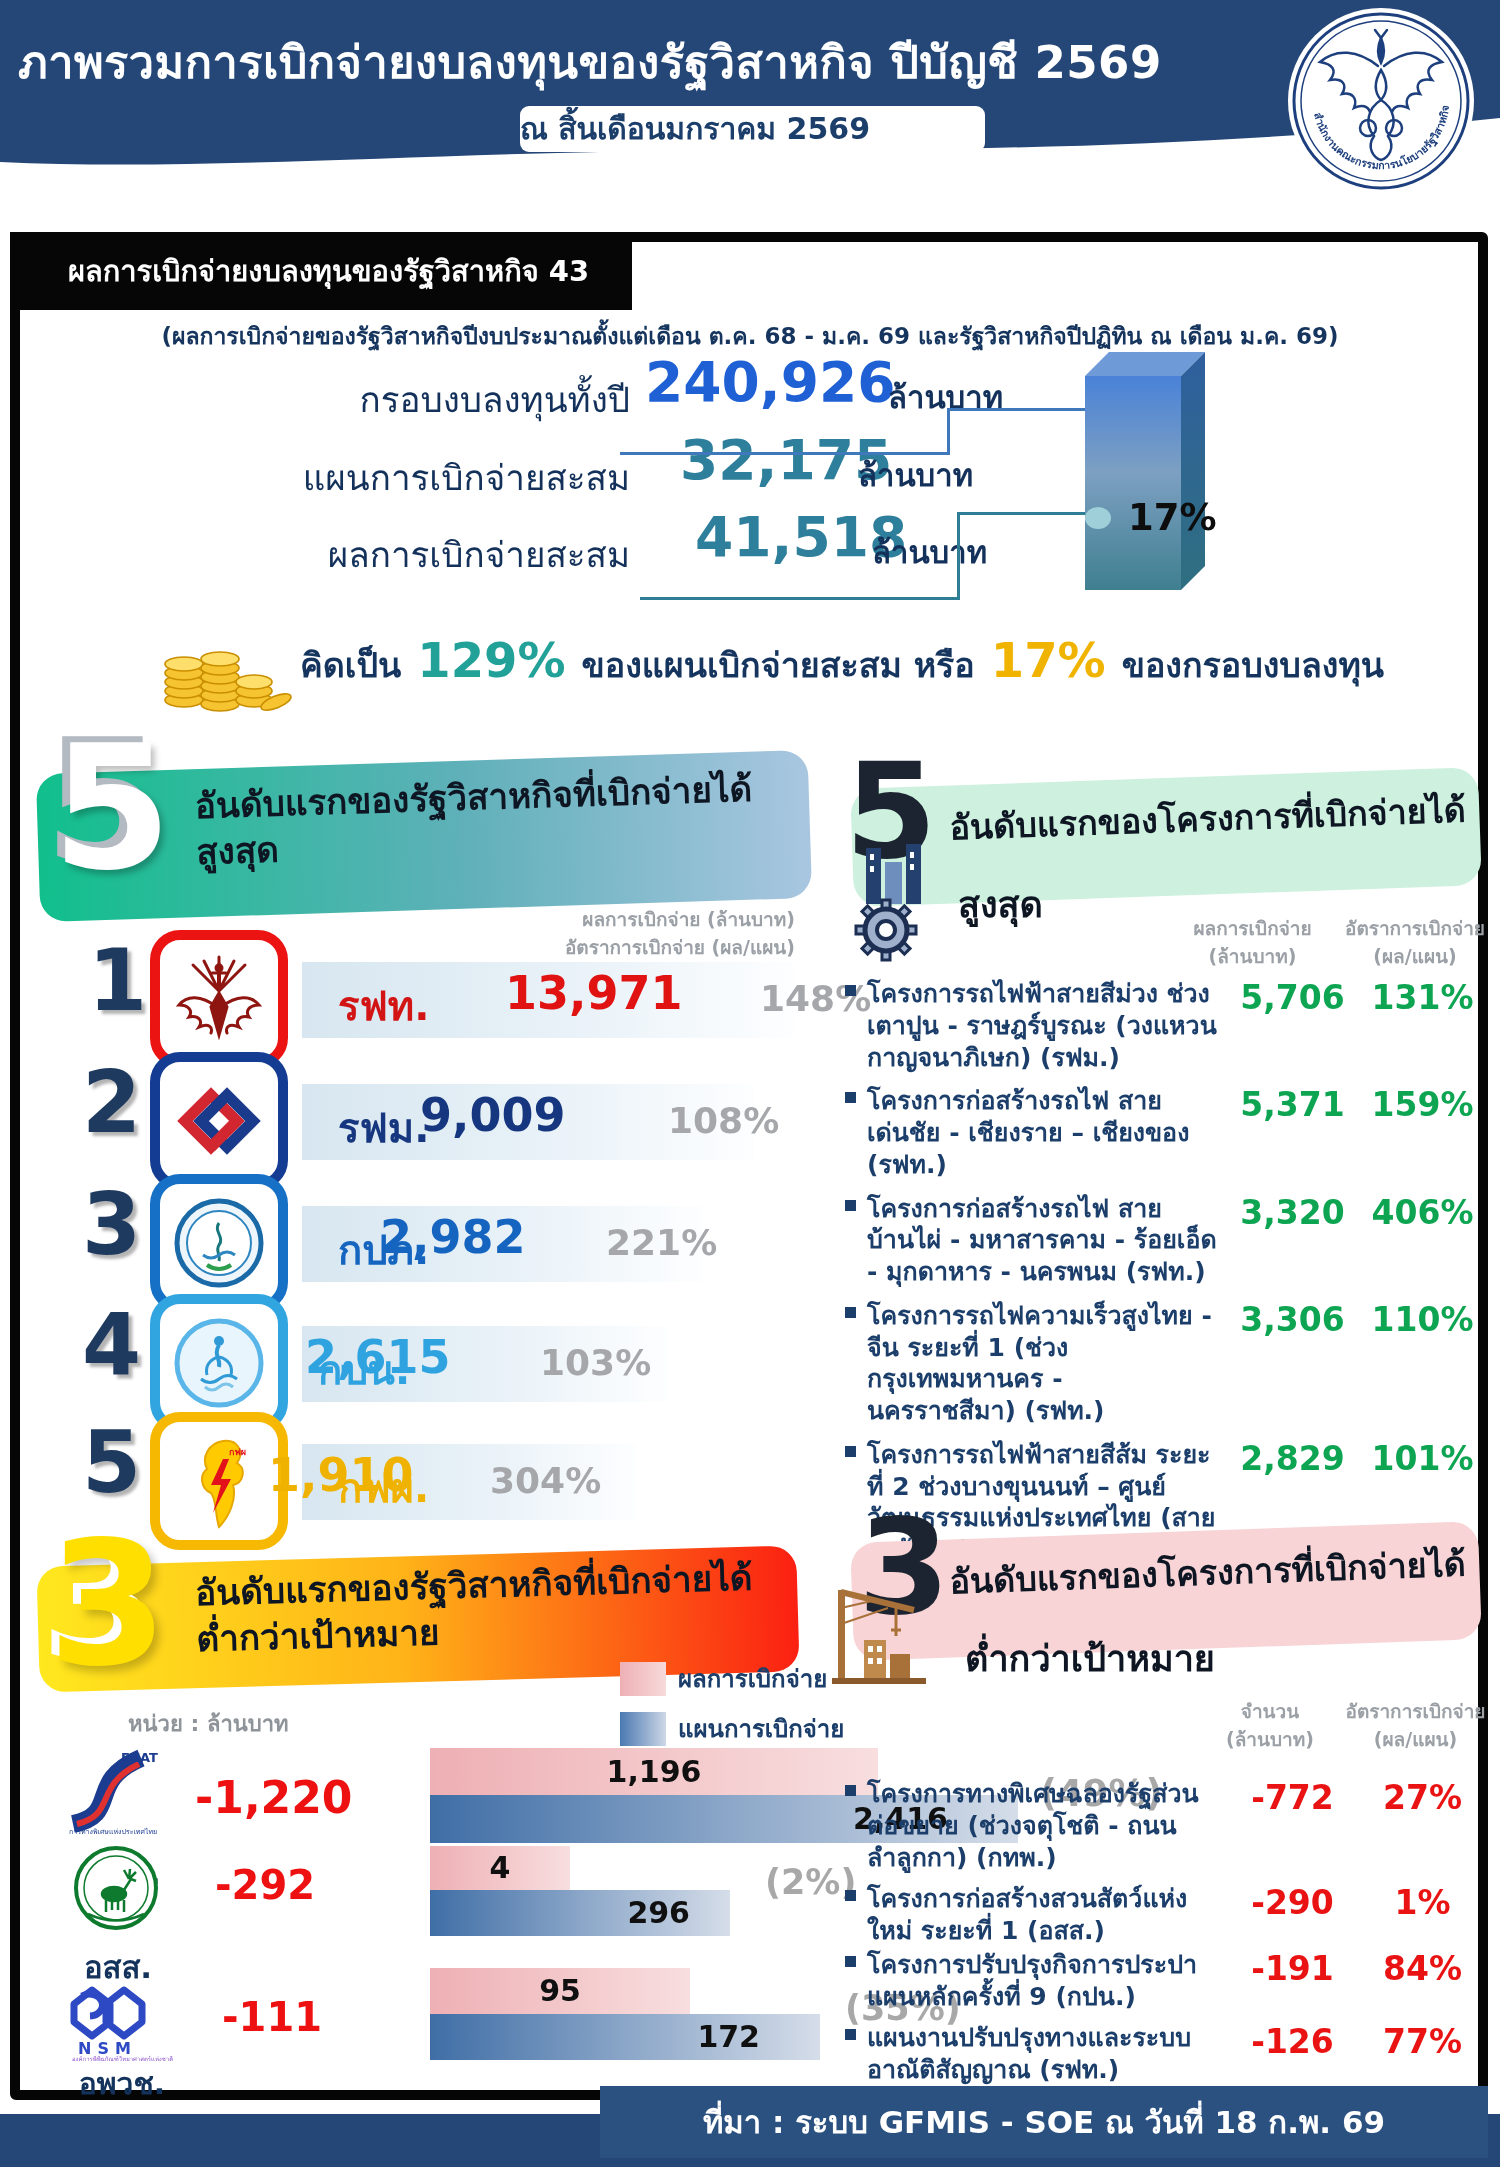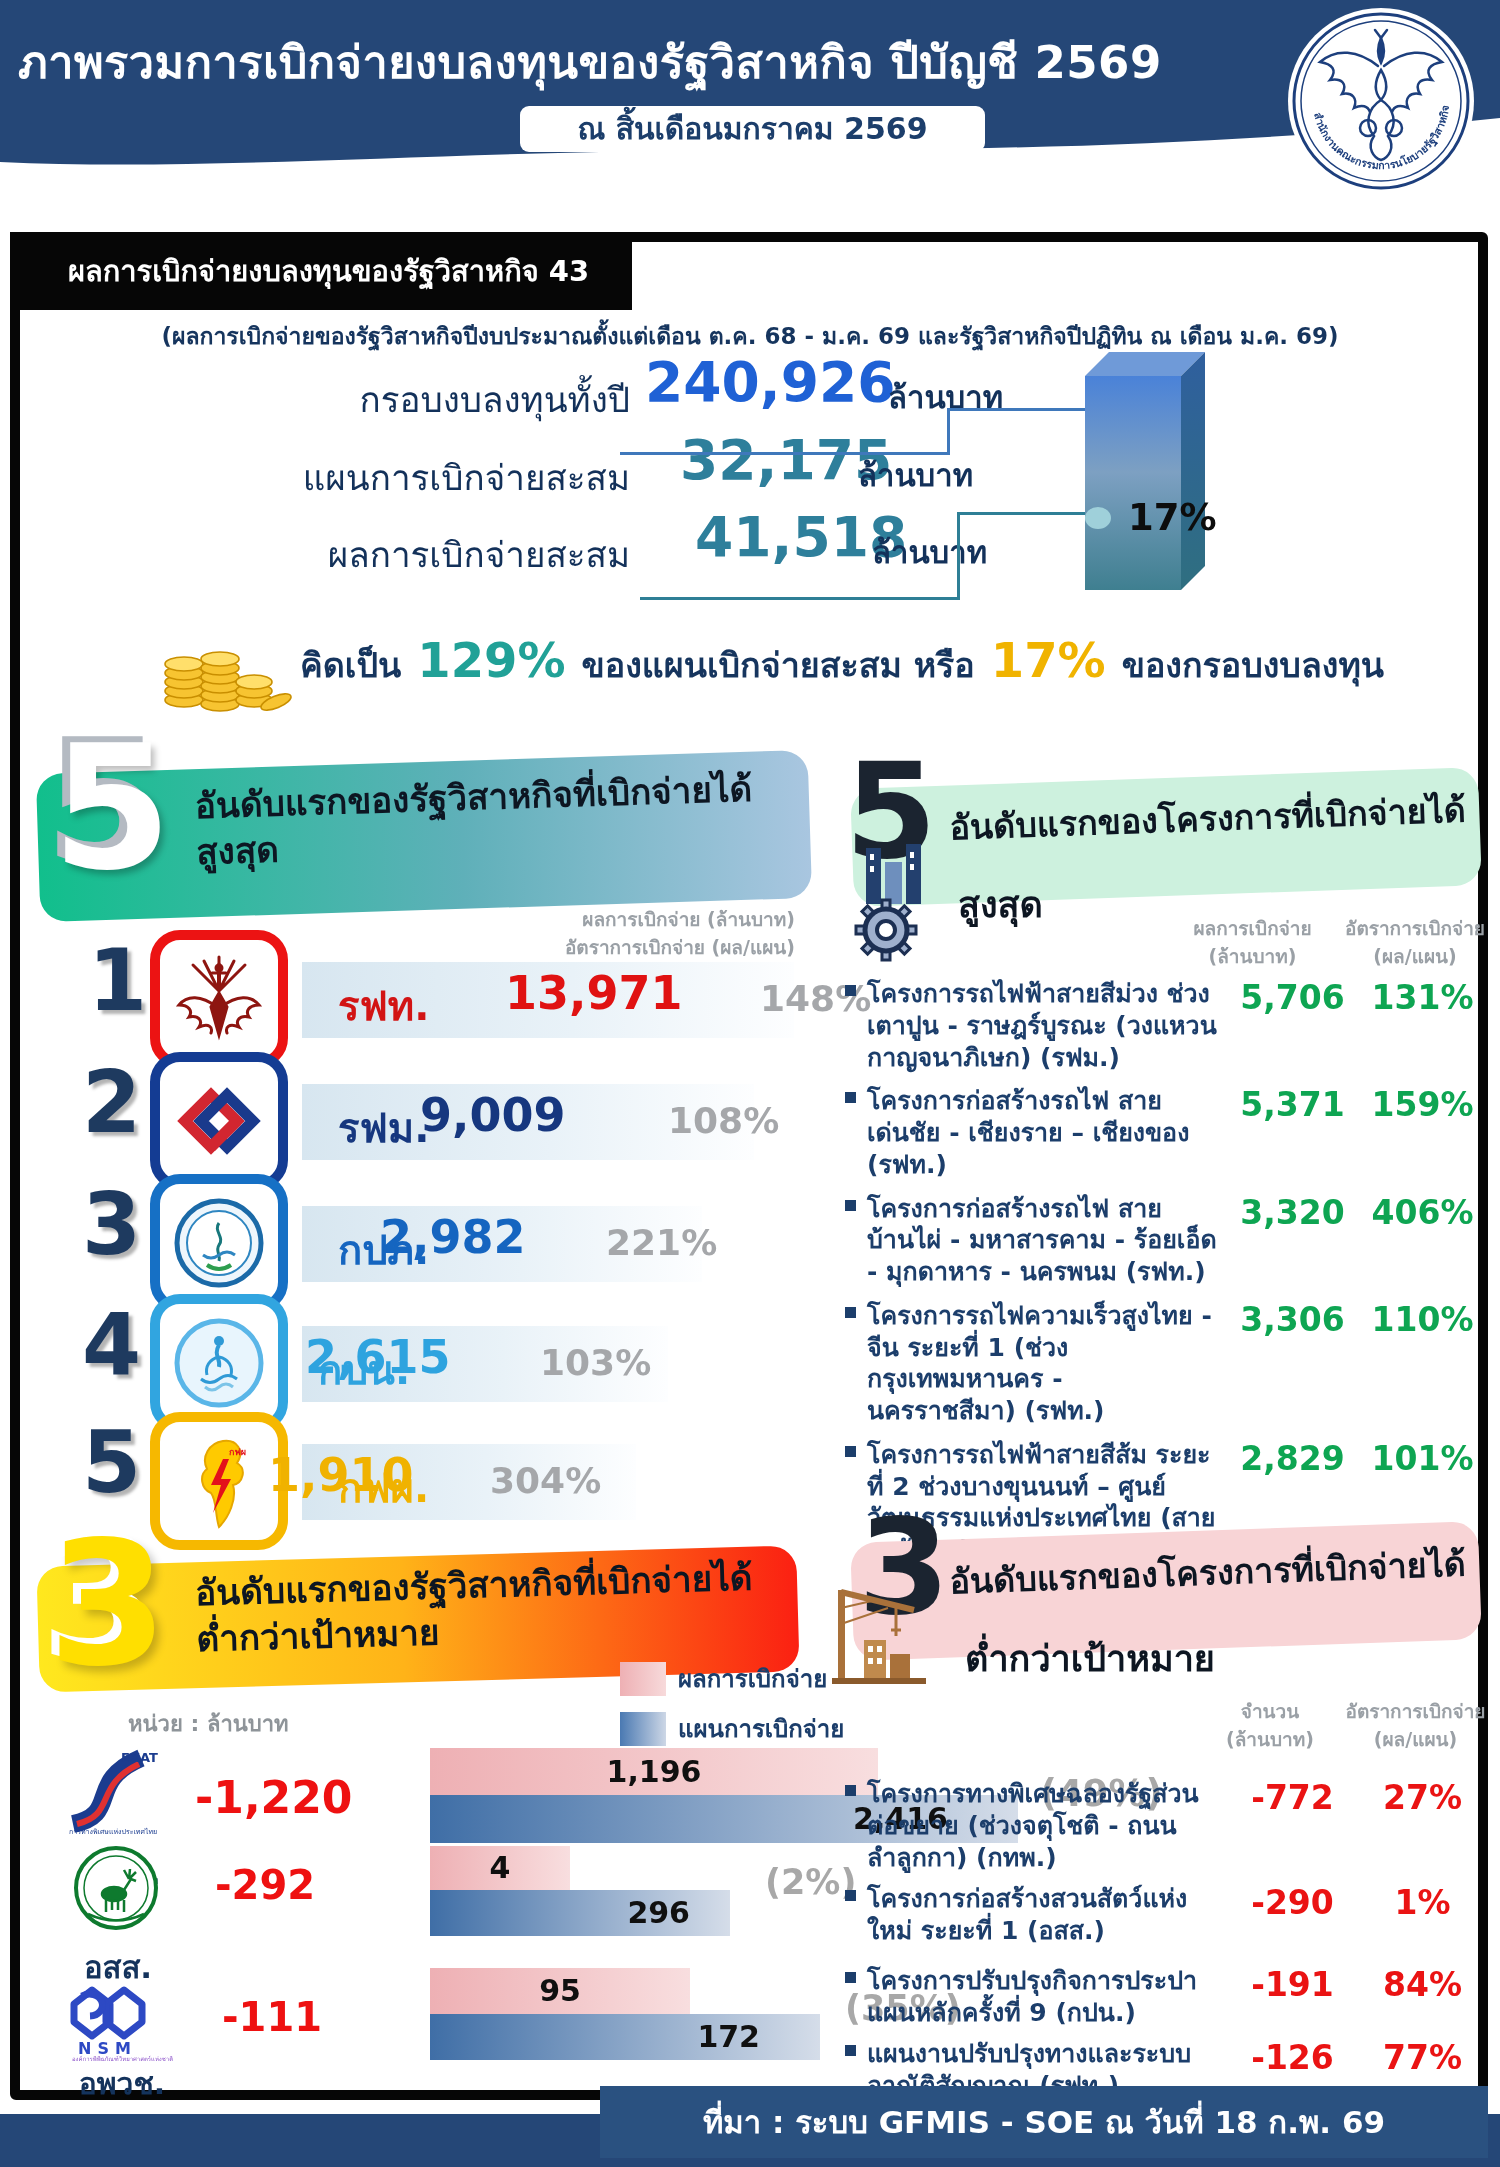--- a/index.html
+++ b/index.html
@@ -13,7 +13,7 @@
   
   .hdr-title{left:18px;top:26px;width:1260px;font-size:45px;font-weight:700;color:#fff;letter-spacing:.5px}
   .sub-pill{left:520px;top:106px;width:465px;height:46px;background:#fff;border-radius:9px;
-            font-size:30px;font-weight:700;color:#1c3e6b;text-align:center;line-height:46px}
+            font-size:30px;font-weight:700;color:#1c3e6b;text-align:left;line-height:46px}
   .logo-disc{left:1288px;top:8px;width:186px;height:186px;border-radius:50%;background:#fff}
   
   .frame{left:10px;top:232px;width:1458px;height:1848px;border:10px solid #060606;border-radius:6px;background:#fff}

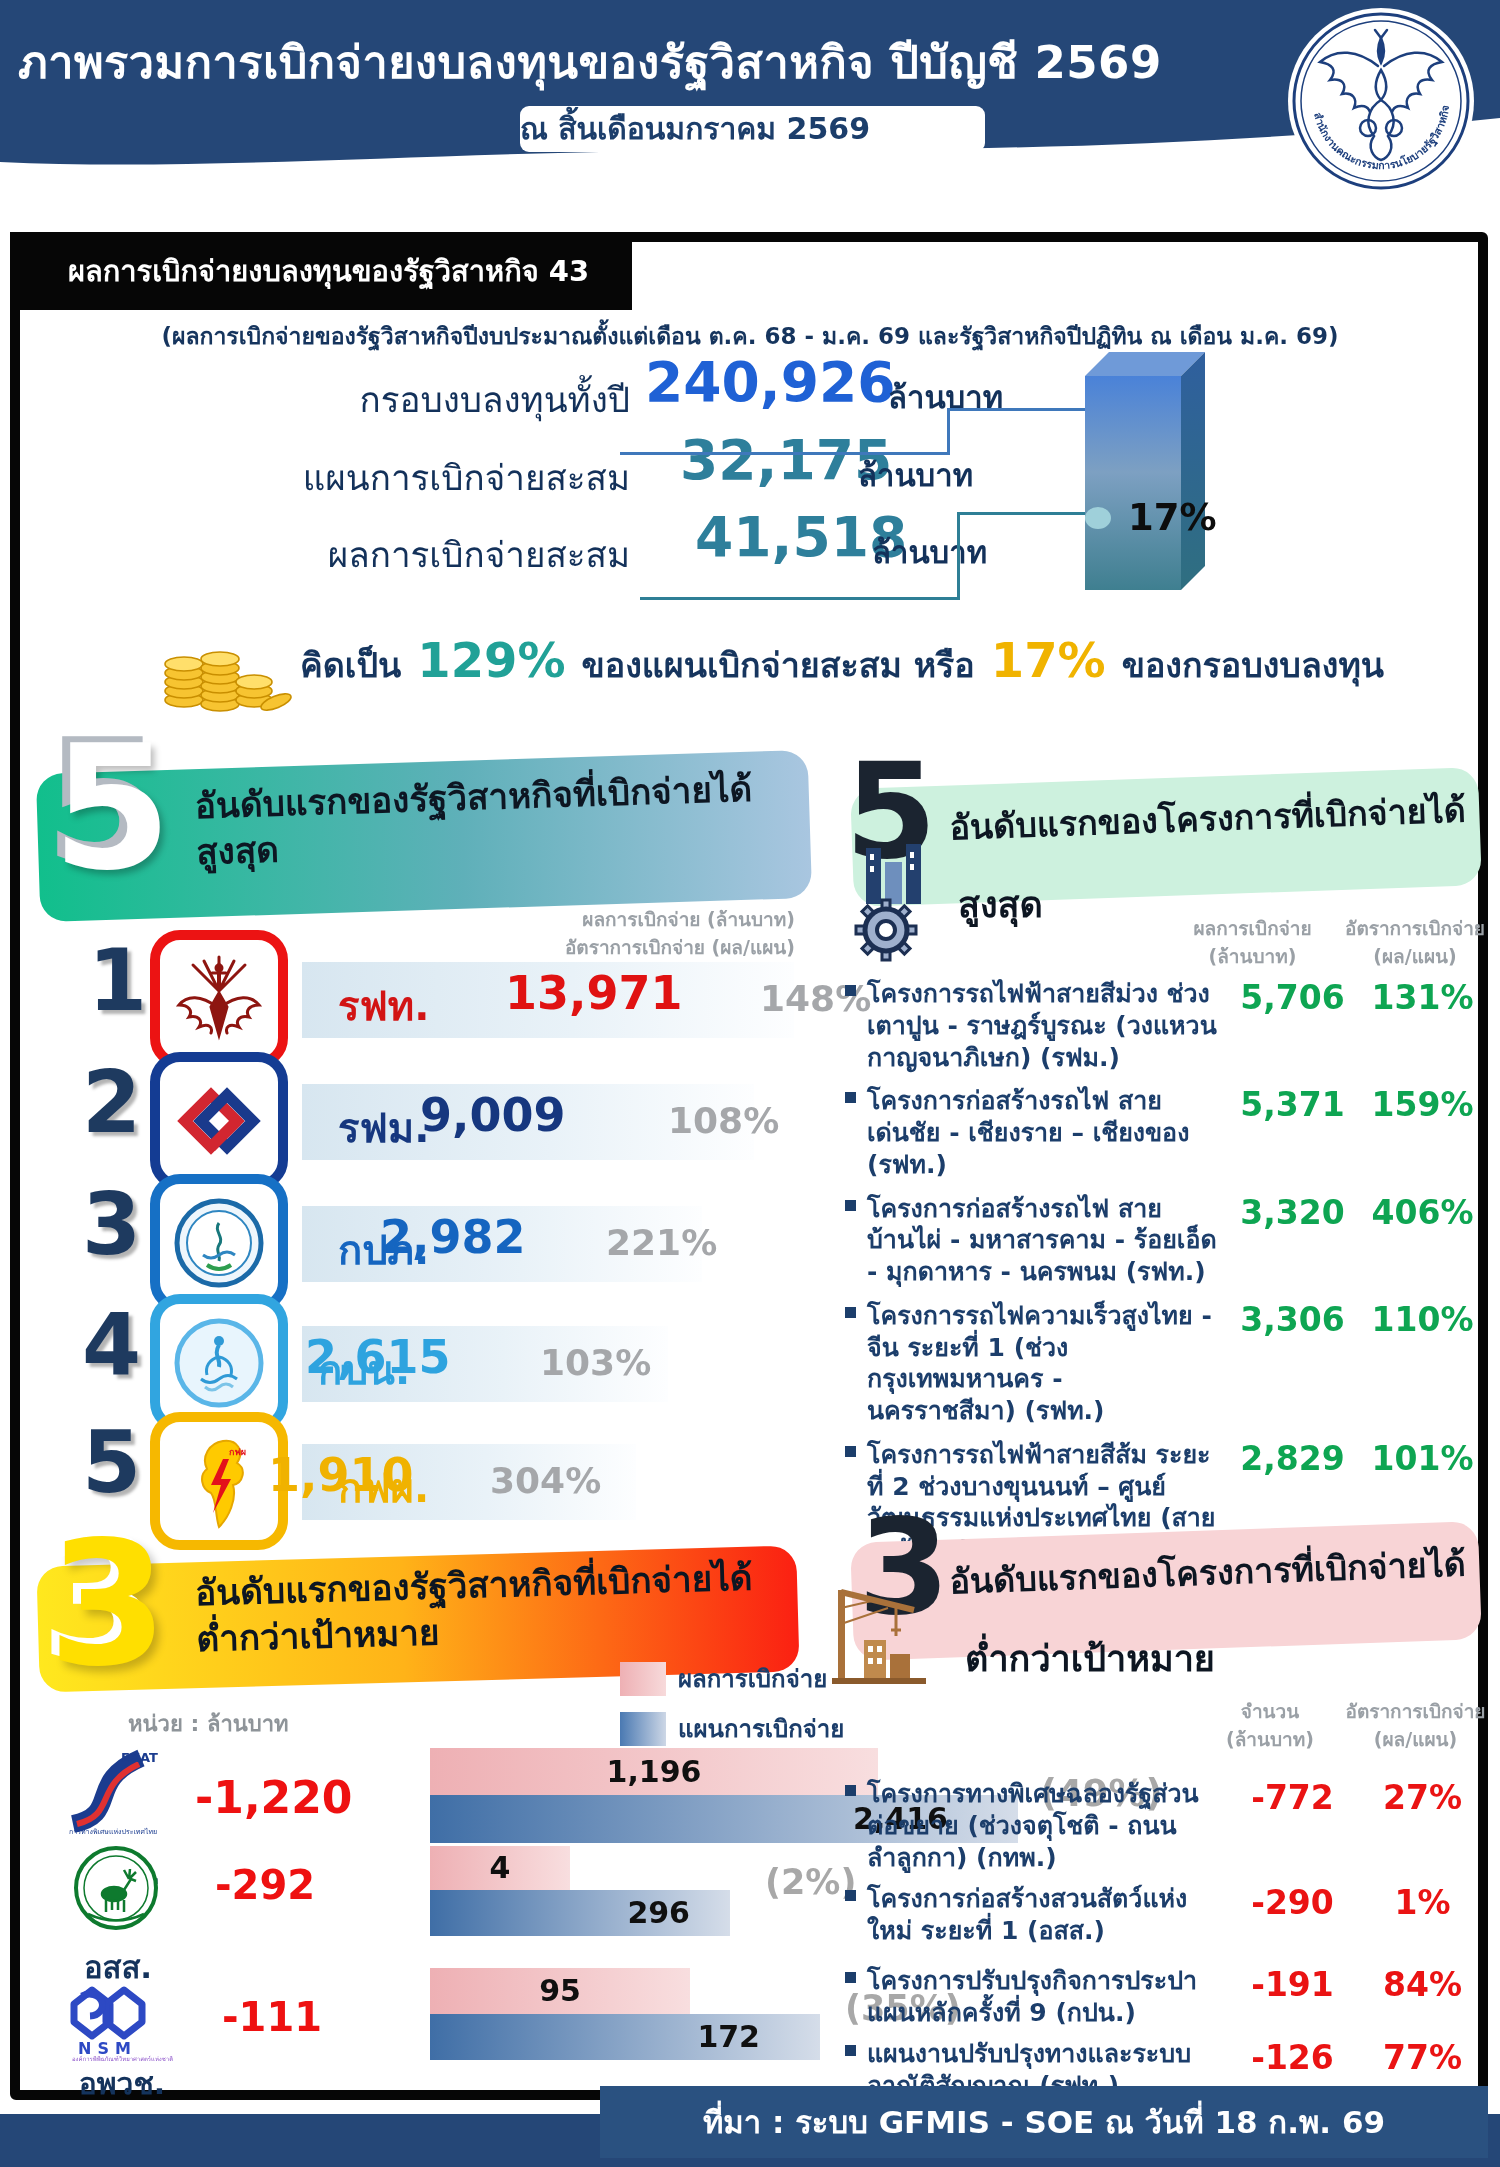--- a/index.html
+++ b/index.html
@@ -415,7 +415,7 @@
       <div class="pv">-772</div>
       <div class="pp">27%</div>
     </div>
-    <div class="proj redv" style="margin-bottom:18px">
+    <div class="proj redv" style="margin-bottom:2px">
       <div class="nm"><span class="bullet"></span><span>โครงการก่อสร้างสวนสัตว์แห่งใหม่ ระยะที่ 1 (อสส.)</span></div>
       <div class="pv">-290</div>
       <div class="pp">1%</div>

